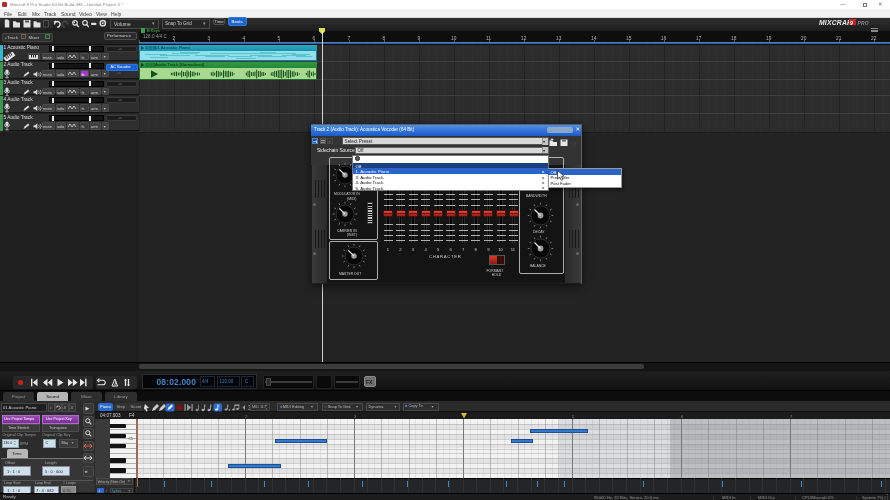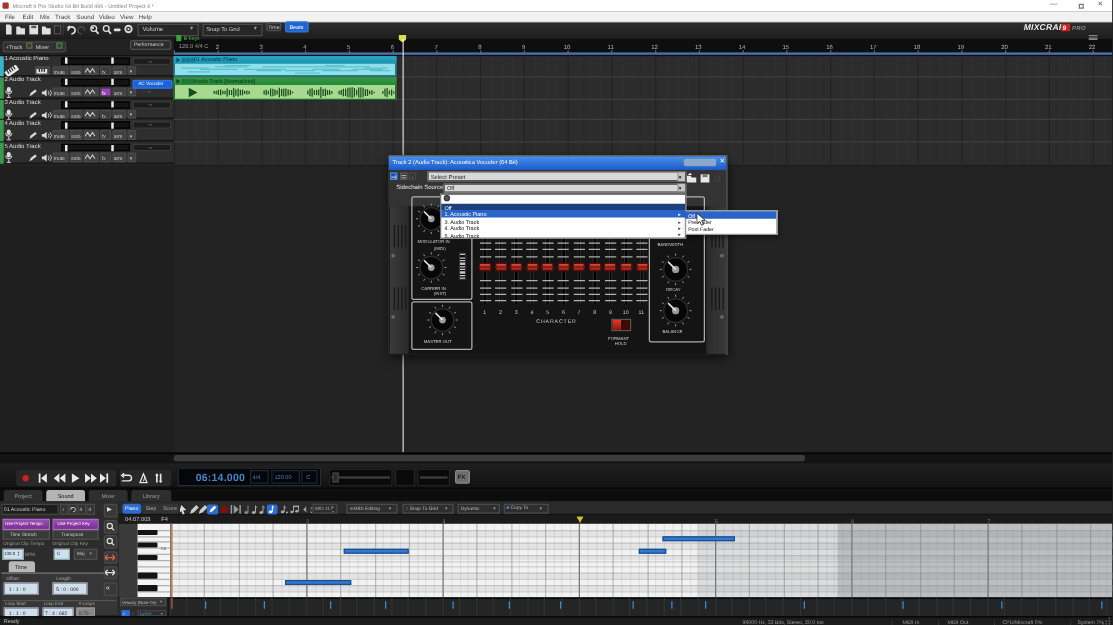--- a/index.html
+++ b/index.html
@@ -516,7 +516,7 @@
 </g>
     </svg>
 <div style="position:absolute;left:142px;top:373.5px;width:115px;height:15.5px;background:#04060a;border:1px solid #262c33;"></div>
-<div style="position:absolute;left:156.5px;top:377.5px;font-size:8.4px;line-height:9.4px;color:#4585c8;white-space:nowrap;letter-spacing:0.2px;"><b>06:14.000</b></div>
+<div style="position:absolute;left:156.5px;top:377.5px;font-size:8.4px;line-height:9.4px;color:#4585c8;white-space:nowrap;letter-spacing:0.2px;"><b>08:02.000</b></div>
 <div style="position:absolute;left:199.5px;top:375.5px;width:15.5px;height:11.5px;border:1px solid #1e2630;"></div>
 <div style="position:absolute;left:202px;top:379px;font-size:4.5px;line-height:5.5px;color:#3f7fc2;white-space:nowrap;">4/4</div>
 <div style="position:absolute;left:216.5px;top:375.5px;width:23px;height:11.5px;border:1px solid #1e2630;"></div>

